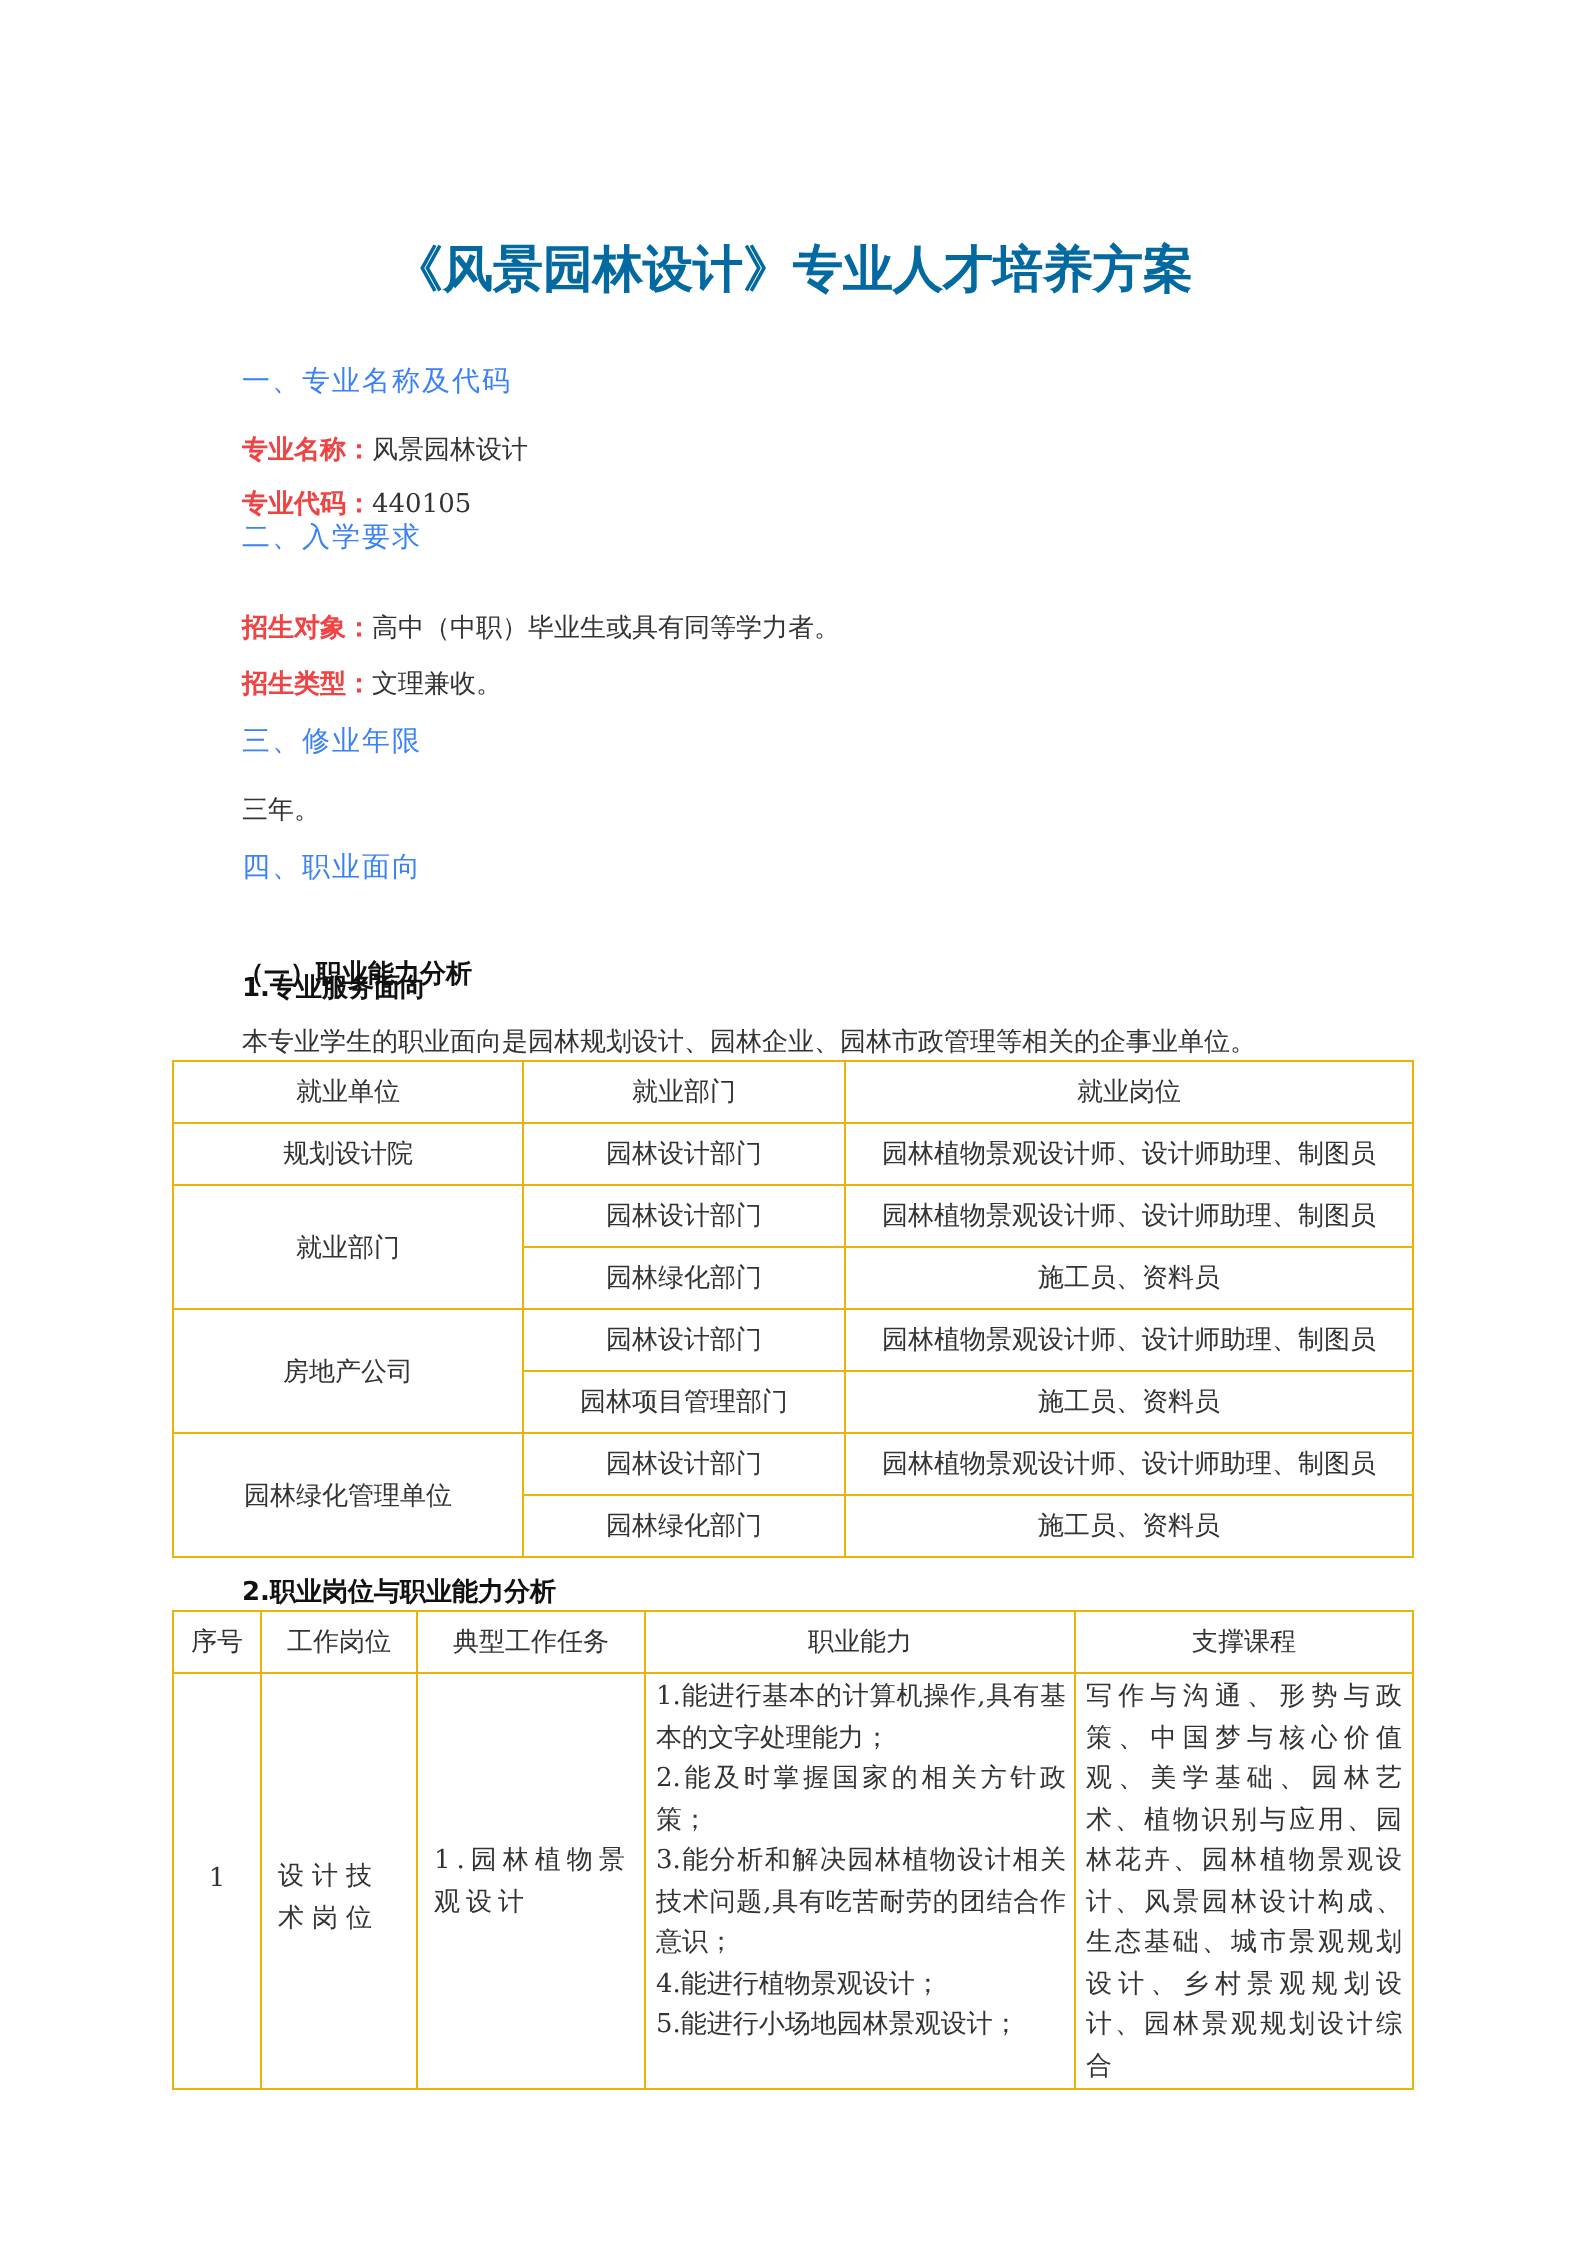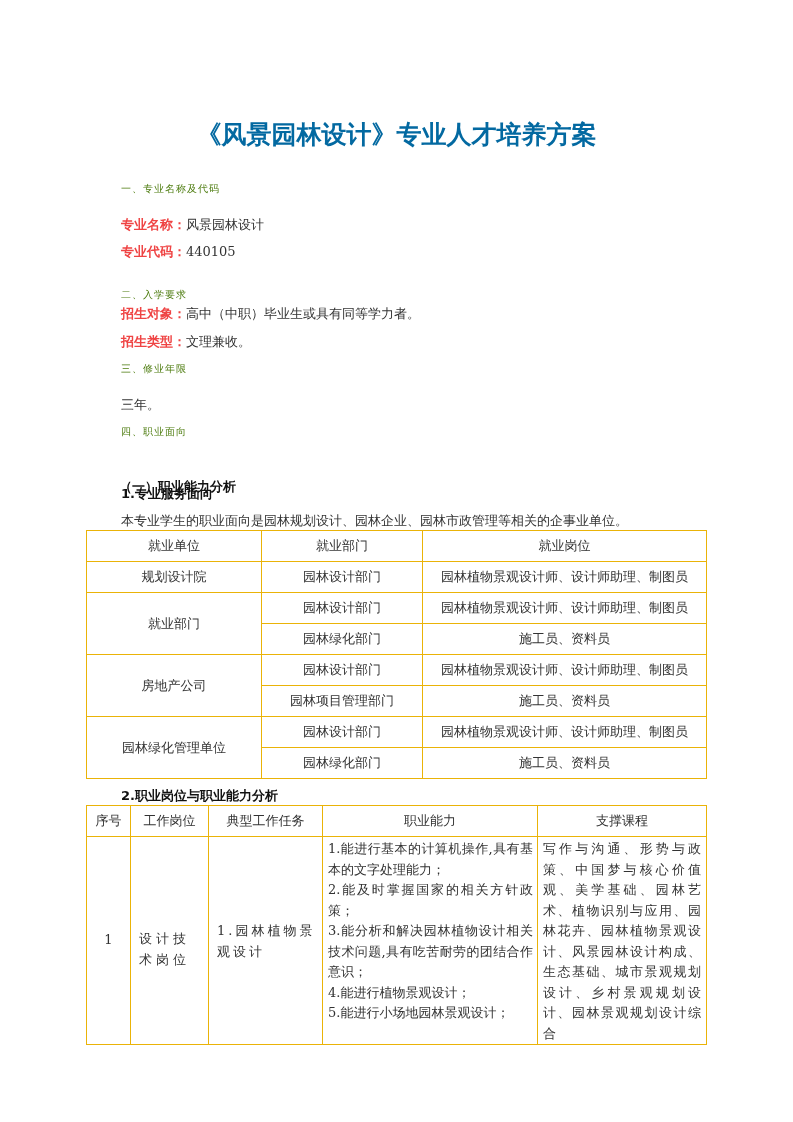--- a/index.html
+++ b/index.html
@@ -8,7 +8,7 @@
   .abs { position: absolute; white-space: nowrap; }
   .title { left: 0; width: 793px; top: 118px; text-align: center; font-size: 25px;
            font-weight: bold; letter-spacing: 0px; font-family: "DejaVu Serif", serif; color: #0369a1; }
-  .h1 { left: 121px; font-size: 10px; font-family: "DejaVu Sans", sans-serif; color: #4d7c0f; letter-spacing: 1px; }
+  .h1 { left: 121px; font-size: 14px; font-family: "DejaVu Sans", sans-serif; color: #3b82f6; letter-spacing: 1px; }
   .para { left: 121px; font-size: 13px; color: #333; }
   .para b { font-family: "DejaVu Sans", sans-serif; font-weight: bold; color: #ef4444; }
   .h2 { left: 121px; font-size: 13px; font-weight: bold; font-family: "DejaVu Sans", sans-serif; color: #111; }

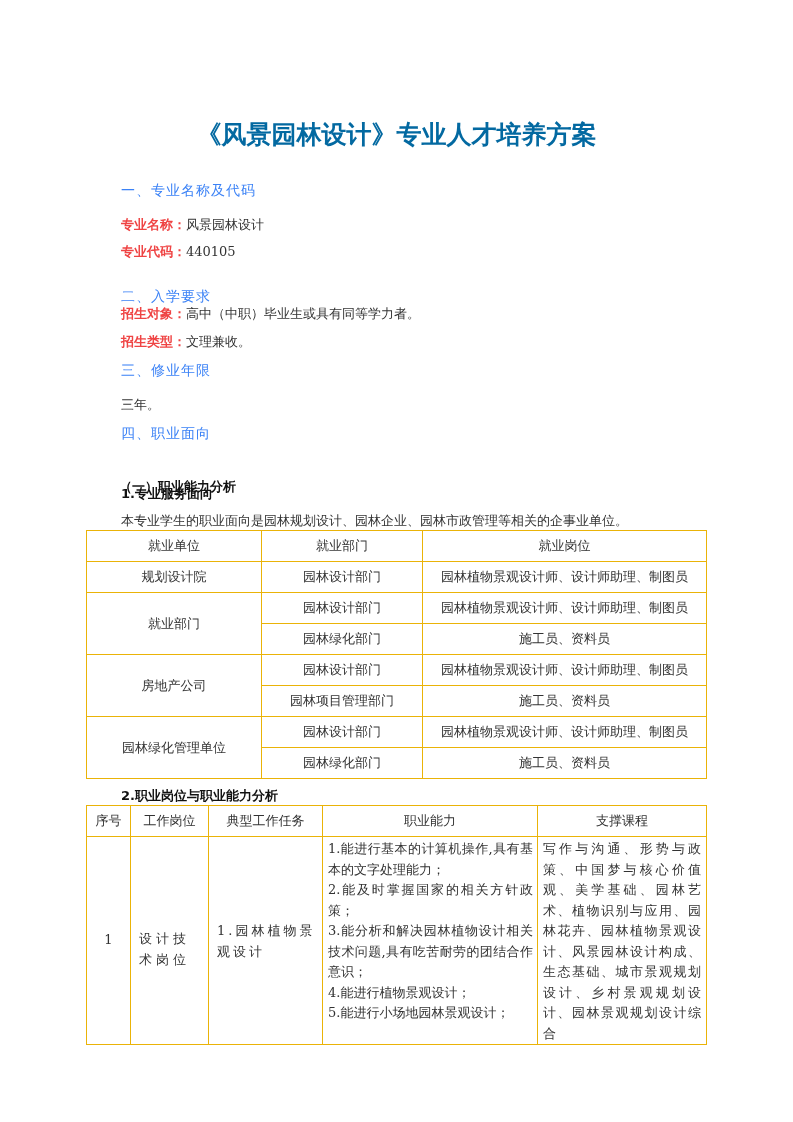--- a/index.html
+++ b/index.html
@@ -36,7 +36,7 @@
 <div class="abs para" style="top:216px;"><b>专业名称：</b><span>风景园林设计</span></div>
 <div class="abs para" style="top:243px;"><b>专业代码：</b><span>440105</span></div>
 
-<div class="abs h1" style="top:288px;">二、入学要求</div>
+<div class="abs h1" style="top:260px;">二、入学要求</div>
 <div class="abs para" style="top:305px;"><b>招生对象：</b><span>高中（中职）毕业生或具有同等学力者。</span></div>
 <div class="abs para" style="top:333px;"><b>招生类型：</b><span>文理兼收。</span></div>
 

